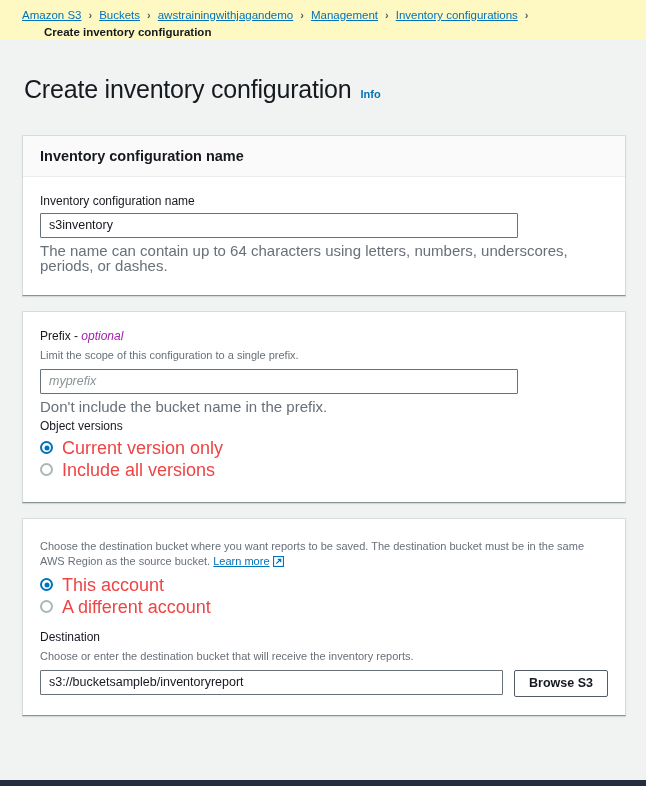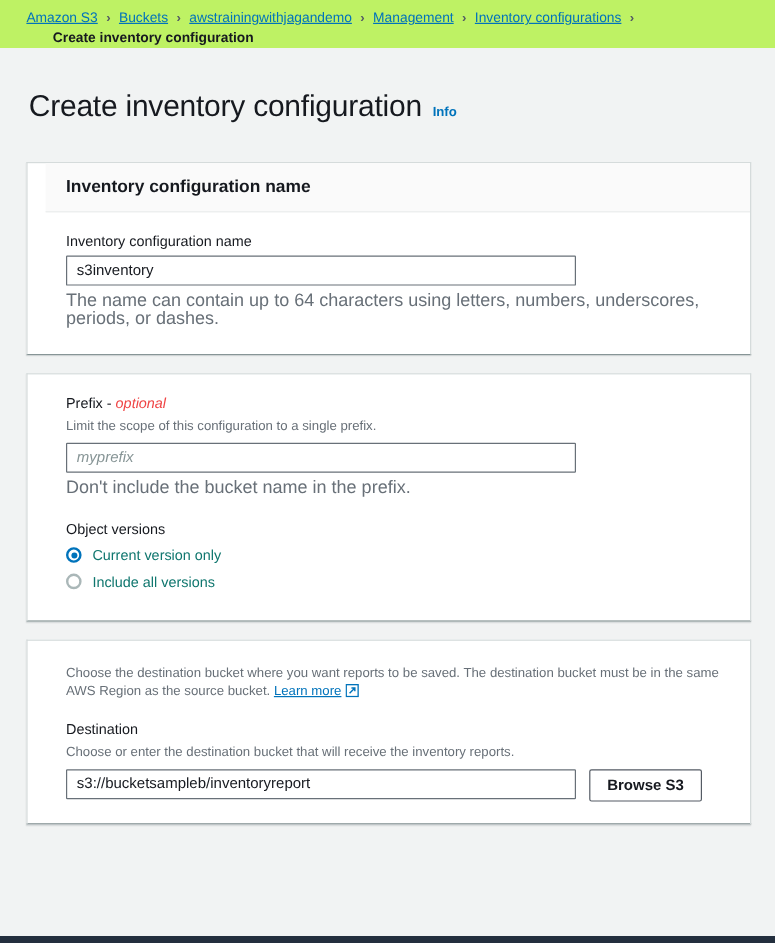--- a/index.html
+++ b/index.html
@@ -18,7 +18,7 @@
   
   .breadcrumb-wrap {
     padding: 8px 0 0 22px;
-    background: #bef264;
+    background: #fef9c3;
   }
   .breadcrumb {
     display: flex;

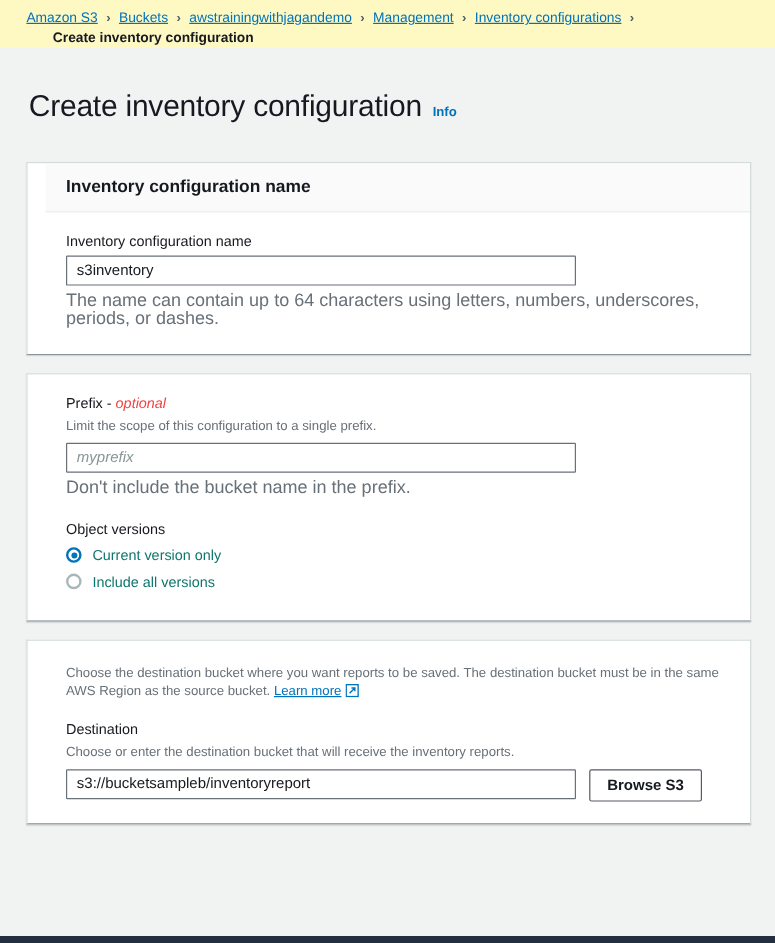--- a/index.html
+++ b/index.html
@@ -75,7 +75,6 @@
     border: 1px solid #d5dbdb;
     border-bottom-color: #879596;
     box-shadow: 0 1px 1px 0 rgba(0,28,36,0.12);
-    padding-left: 15px;
   }
   .card-header {
     background: #fafafa;

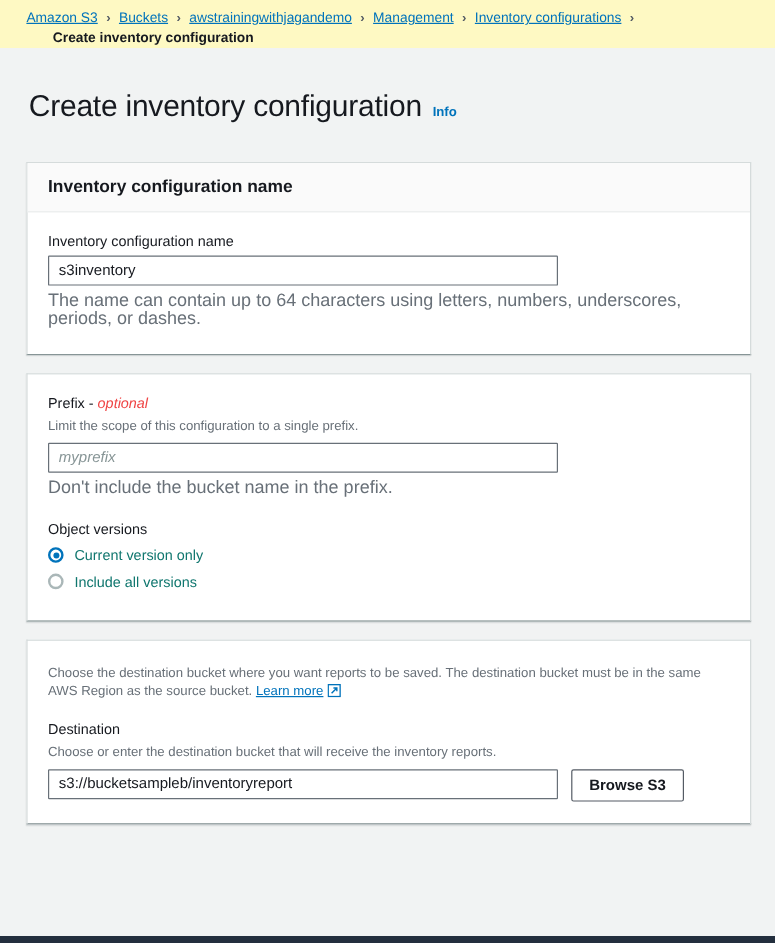--- a/index.html
+++ b/index.html
@@ -119,7 +119,7 @@
   }
   input.text-input {
     display: block;
-    width: 425px;
+    width: 478px;
     height: 25px;
     padding: 3px 8px;
     font-family: "Liberation Sans", sans-serif;

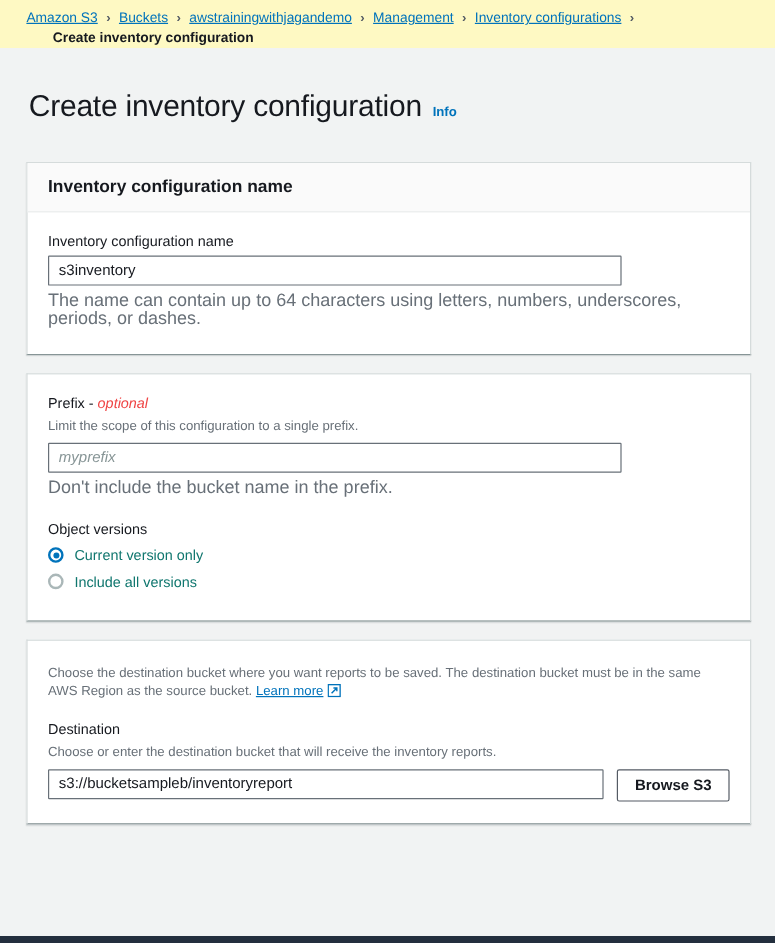--- a/index.html
+++ b/index.html
@@ -102,7 +102,7 @@
   }
   .field-label .optional {
     font-style: italic;
-    color: #ef4444;
+    color: #a21caf;
     font-weight: 400;
   }
   .field-desc {

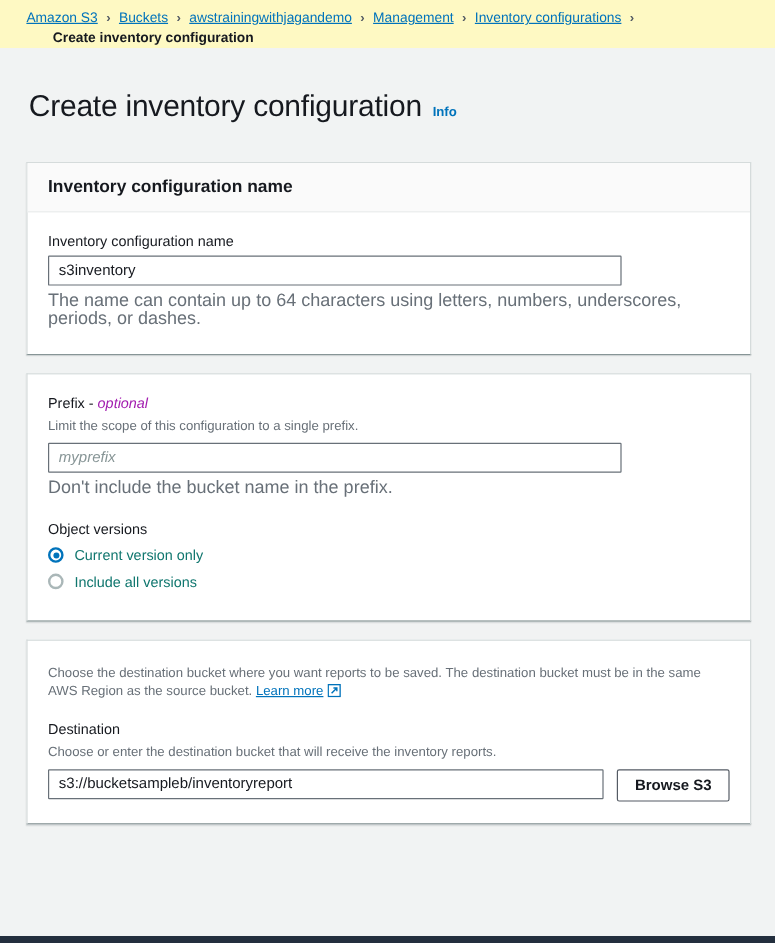--- a/index.html
+++ b/index.html
@@ -257,7 +257,7 @@
       <div class="field-hint">Don't include the bucket name in the prefix.</div>
     </div>
 
-    <div style="margin-top:19px;">
+    <div style="margin-top:4px;">
       <span class="field-label">Object versions</span>
       <div class="radio-group">
         <div class="radio-row">

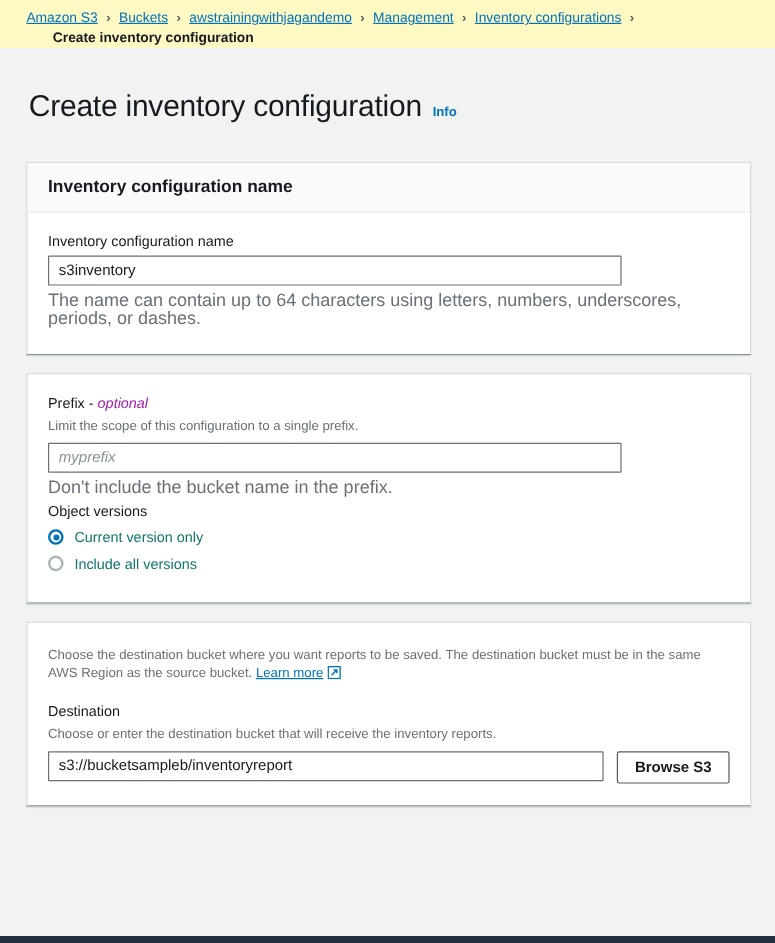--- a/index.html
+++ b/index.html
@@ -166,8 +166,8 @@
     background: #0073bb;
   }
   .radio-label {
-    font-size: 12px;
-    color: #0f766e;
+    font-size: 18px;
+    color: #ef4444;
     line-height: 16px;
   }
 

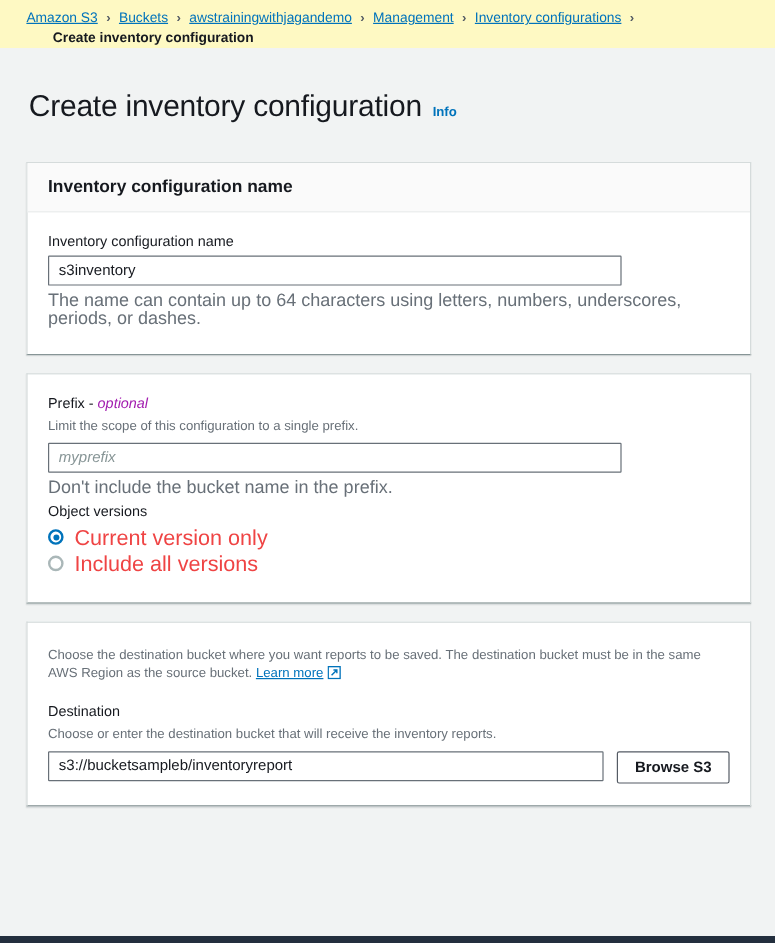--- a/index.html
+++ b/index.html
@@ -284,6 +284,16 @@
               <path d="M3.6 8.4 L8.2 3.8 M5.3 3.6 L8.4 3.6 L8.4 6.7" fill="none" stroke="#0073bb" stroke-width="1.3"></path>
             </svg></span>
       </div>
+      <div class="radio-group">
+        <div class="radio-row">
+          <span class="radio-mark checked"></span>
+          <span class="radio-label">This account</span>
+        </div>
+        <div class="radio-row">
+          <span class="radio-mark"></span>
+          <span class="radio-label">A different account</span>
+        </div>
+      </div>
     </div>
 
     <div style="margin-top:14px;">

